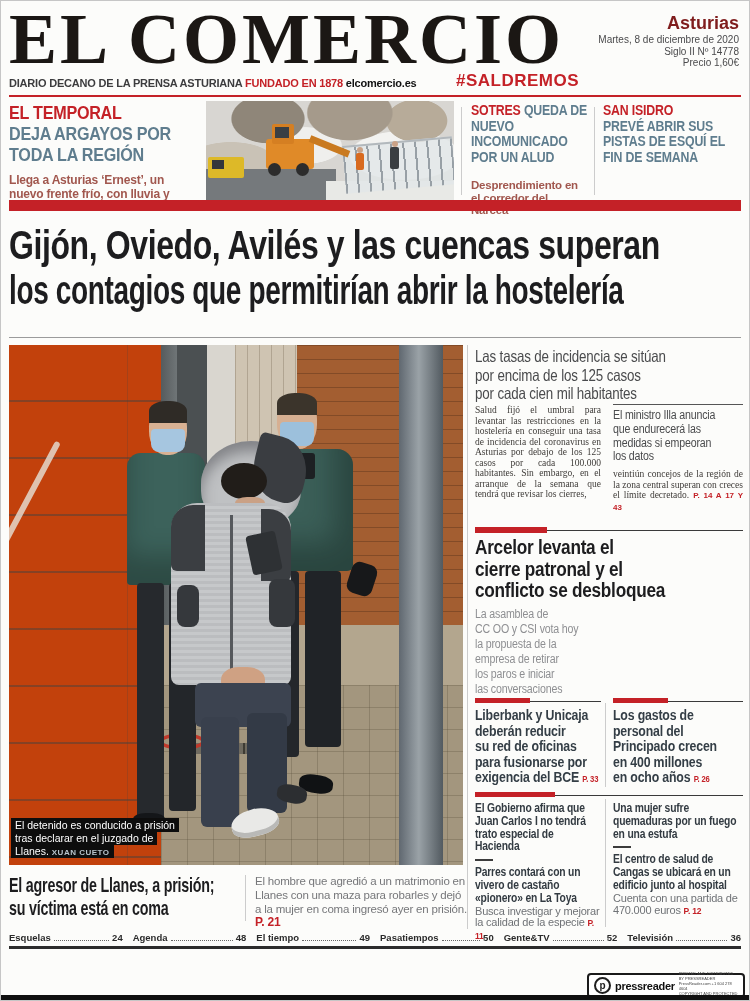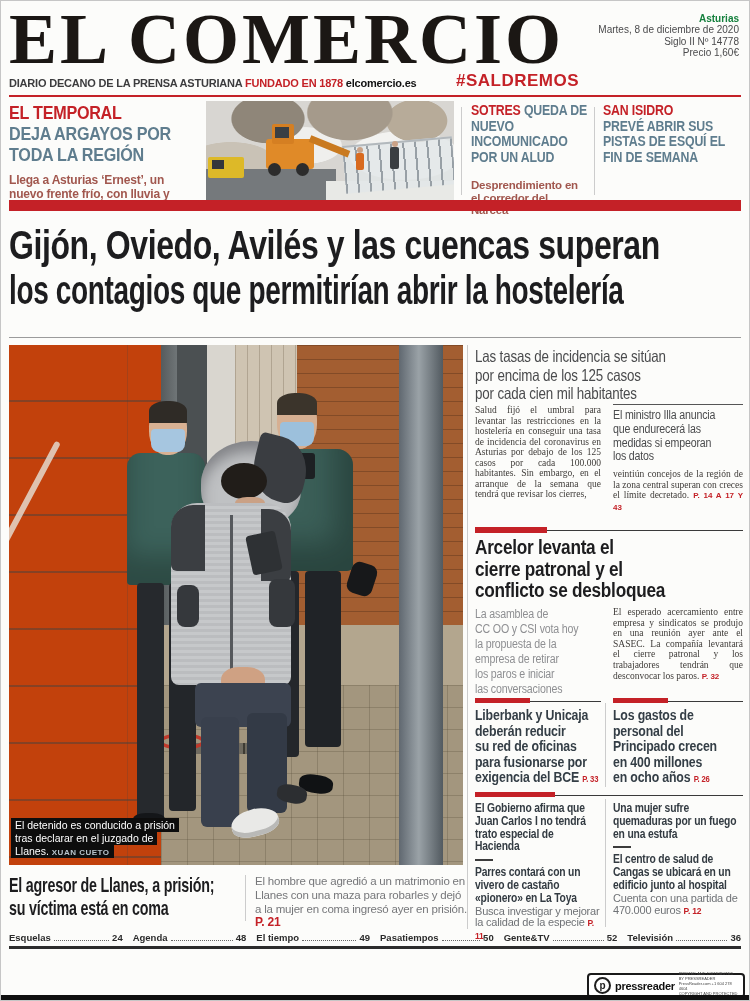--- a/index.html
+++ b/index.html
@@ -37,7 +37,7 @@
        font-size:72px;letter-spacing:3px;color:#1b1714;line-height:72px;">EL COMERCIO</div>
 
   <div class="abs" style="right:10px;top:12px;text-align:right;color:#4a4a4c;">
-    <div style="font-size:10px;font-weight:bold;color:#15803d;">Asturias</div>
+    <div style="font-size:18px;font-weight:bold;color:#7f1d1d;">Asturias</div>
     <div style="font-size:10px;line-height:11.5px;">Martes, 8 de diciembre de 2020</div>
     <div style="font-size:10px;line-height:11.5px;">Siglo II Nº 14778</div>
     <div style="font-size:10px;line-height:11.5px;">Precio 1,60€</div>

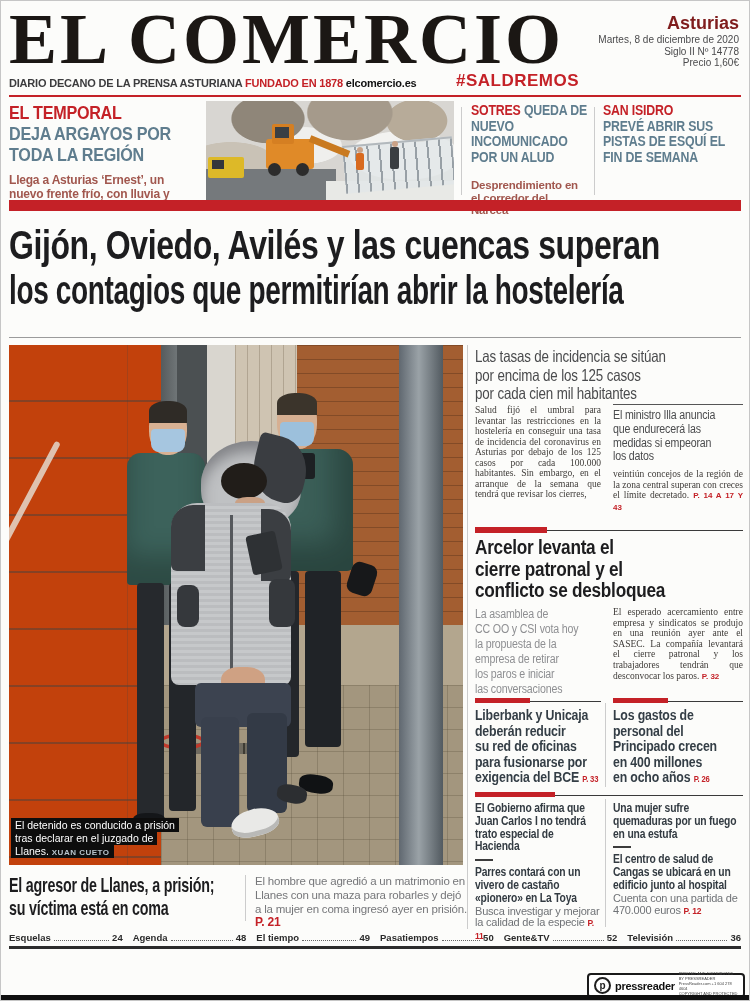--- a/index.html
+++ b/index.html
@@ -230,10 +230,6 @@
     <div class="nw sq" style="transform:scaleX(0.85);">los paros e iniciar</div>
     <div class="nw sq" style="transform:scaleX(0.85);">las conversaciones</div>
   </div>
-  <div class="abs serif" style="left:612px;top:606px;width:130px;font-size:9.5px;line-height:10.6px;">
-    <span>El esperado acercamiento entre empresa y sindicatos se produjo en una reunión ayer ante el SASEC. La compañía levantará el cierre patronal y los trabajadores tendrán que desconvocar los paros.</span>
-    <span class="pg" style="font-family:'Liberation Sans',sans-serif;font-size:8px;">P. 32</span>
-  </div>
 
   <div class="abs accent-line" style="left:474px;top:700px;width:126px;"></div>
   <div class="abs accent-red" style="left:474px;top:697px;width:55px;"></div>

